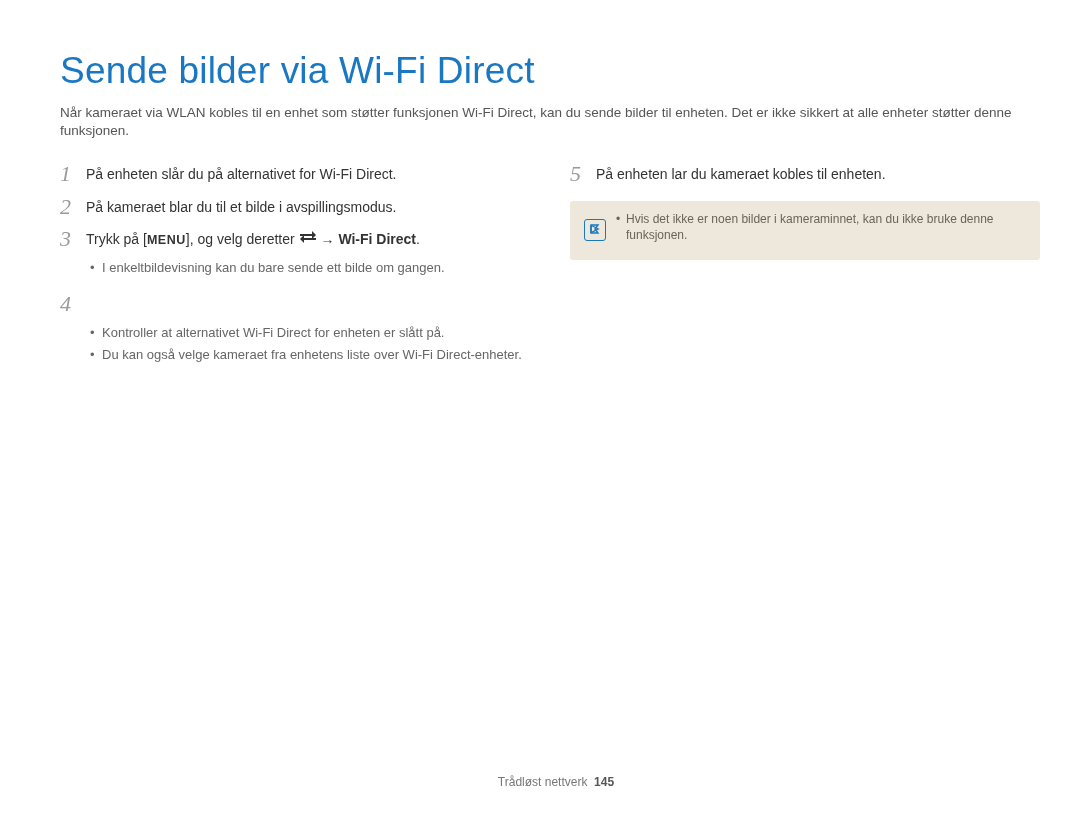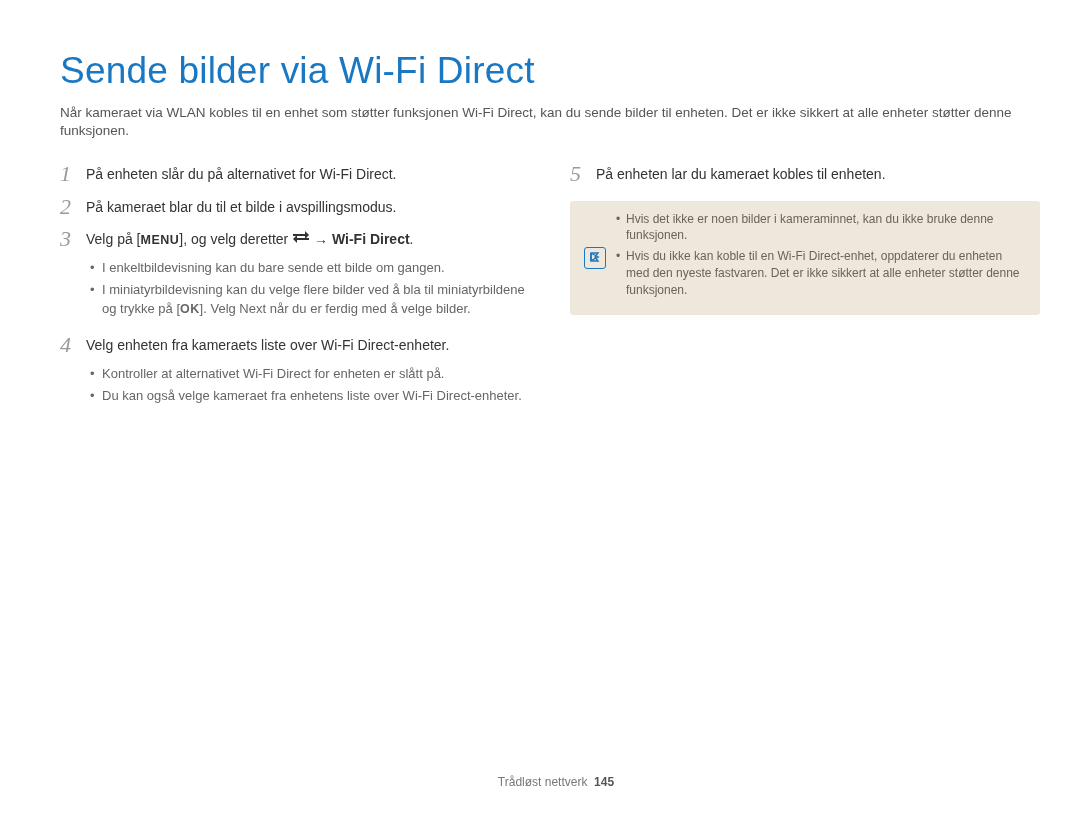--- a/index.html
+++ b/index.html
@@ -172,7 +172,7 @@
       <div class="step">
         <div class="step-num">3</div>
         <div class="step-body">
-          <span>Velg på [</span><span class="menu-label">MENU</span><span>], og velg deretter </span><span><svg width="18" height="14" viewBox="0 0 18 14">
+          <span>Trykk på [</span><span class="menu-label">MENU</span><span>], og velg deretter </span><span><svg width="18" height="14" viewBox="0 0 18 14">
                 <path d="M1 4 L13 4 L13 1 L17 5 L13 9 L13 6 L1 6 Z" fill="#333"></path>
                 <path d="M17 10 L5 10 L5 7 L1 11 L5 15 L5 12 L17 12 Z" fill="#333" transform="translate(0,-2)"></path>
               </svg></span><span> → </span><span class="label-strong">Wi-Fi Direct</span><span>.</span>

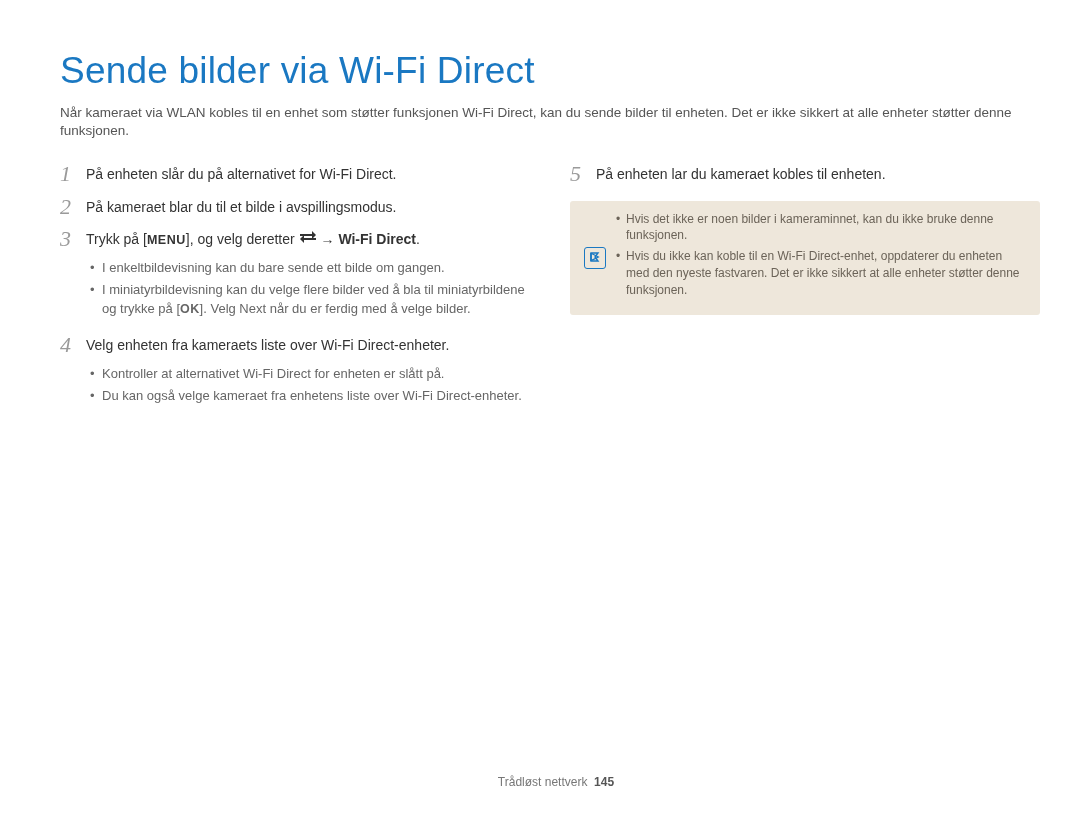--- a/index.html
+++ b/index.html
@@ -216,7 +216,6 @@
         </div>
         <ul class="note-list">
           <li>Hvis det ikke er noen bilder i kameraminnet, kan du ikke bruke denne funksjonen.</li>
-          <li>Hvis du ikke kan koble til en Wi-Fi Direct-enhet, oppdaterer du enheten med den nyeste fastvaren. Det er ikke sikkert at alle enheter støtter denne funksjonen.</li>
         </ul>
       </div>
 

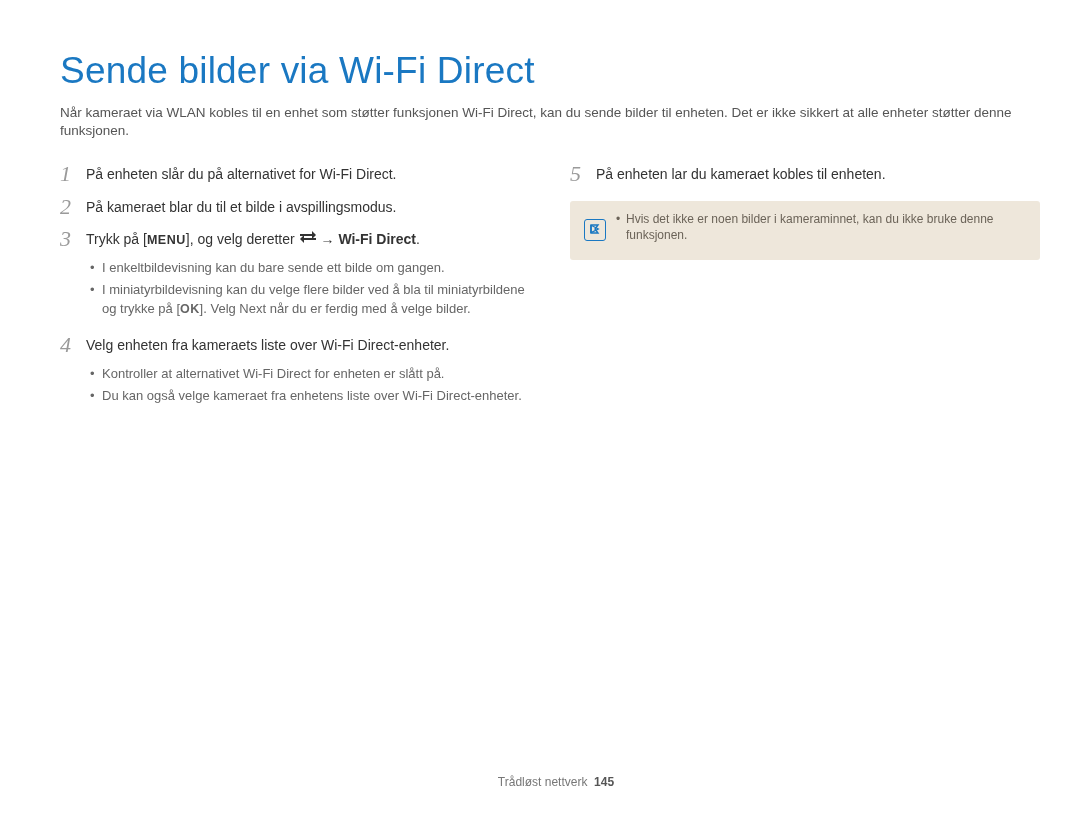--- a/index.html
+++ b/index.html
@@ -181,9 +181,6 @@
 
       <ul class="sub">
         <li>I enkeltbildevisning kan du bare sende ett bilde om gangen.</li>
-        <li>
-          <span>I miniatyrbildevisning kan du velge flere bilder ved å bla til miniatyrbildene og trykke på [</span><span class="ok-label">OK</span><span>]. Velg </span><span class="label-strong">Next</span><span> når du er ferdig med å velge bilder.</span>
-        </li>
       </ul>
 
       <div class="step">

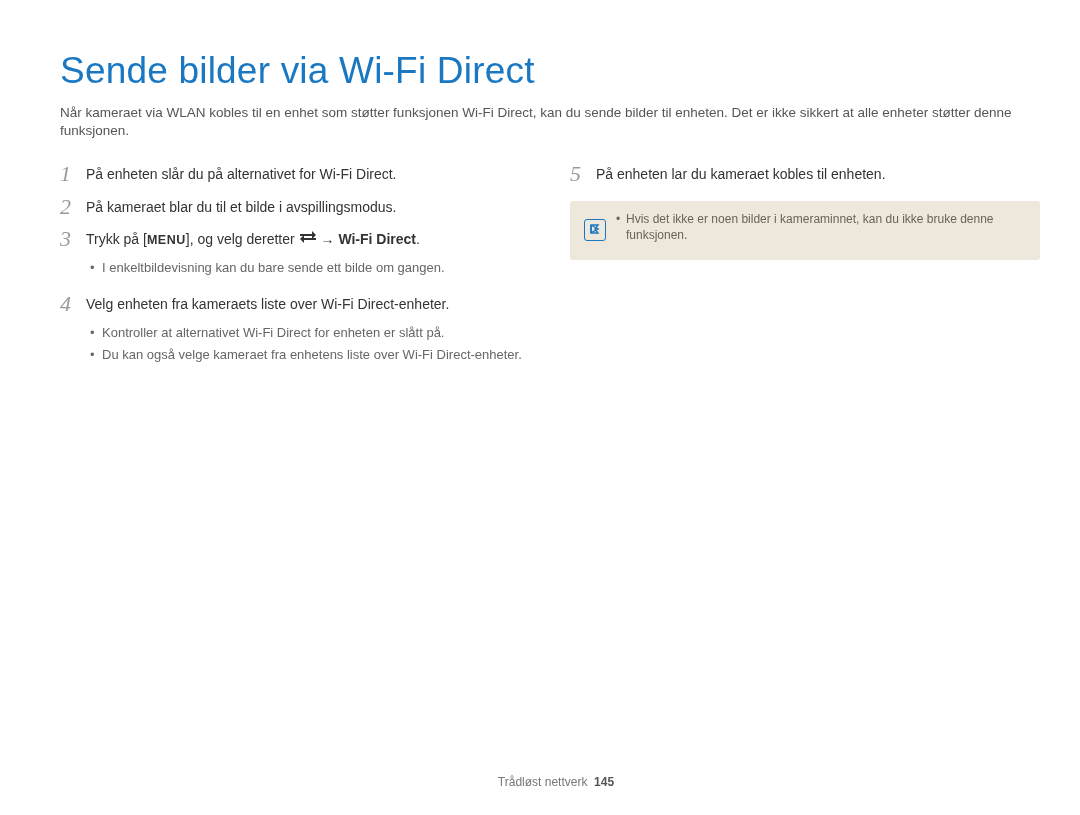--- a/index.html
+++ b/index.html
@@ -185,7 +185,6 @@
 
       <div class="step">
         <div class="step-num">4</div>
-        <div class="step-body">Velg enheten fra kameraets liste over Wi-Fi Direct-enheter.</div>
       </div>
 
       <ul class="sub">

